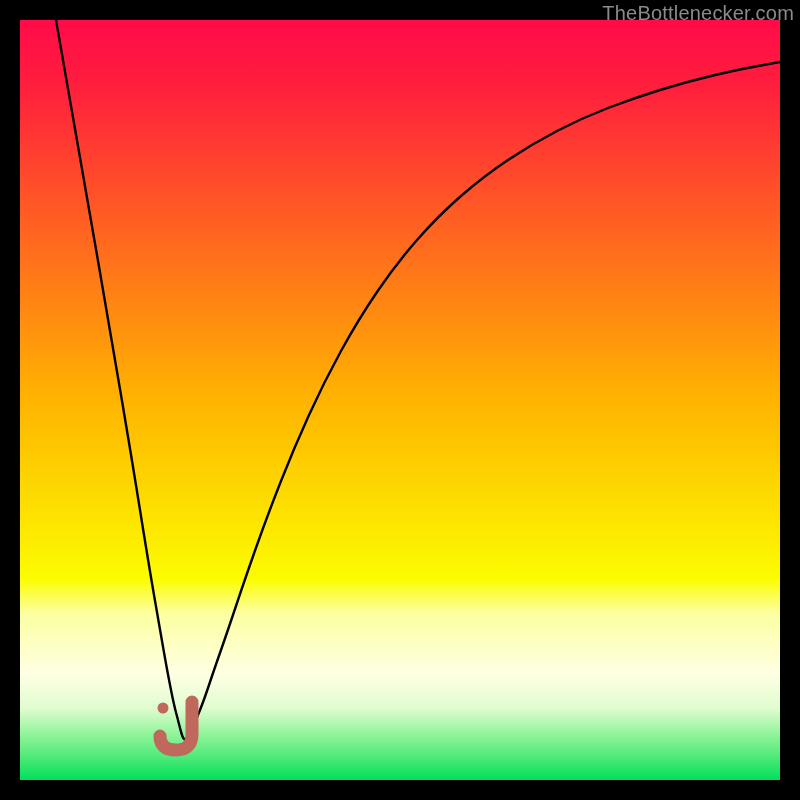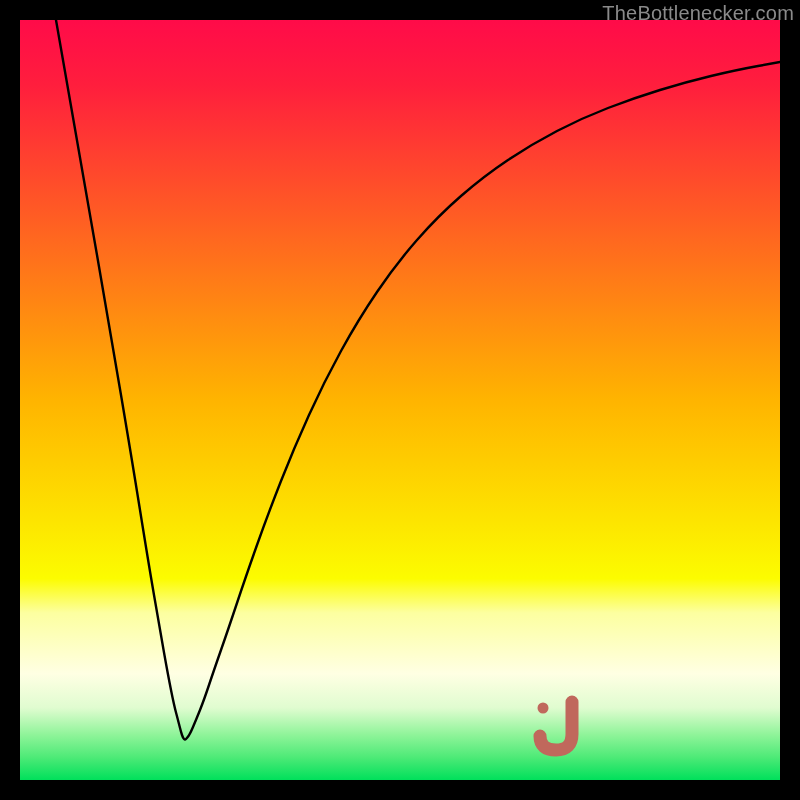--- a/index.html
+++ b/index.html
@@ -17,7 +17,6 @@
     width: 800px;
     height: 800px;
     background: #000000;
-    text-align: center;
   }
   .plot-area {
     position: absolute;

